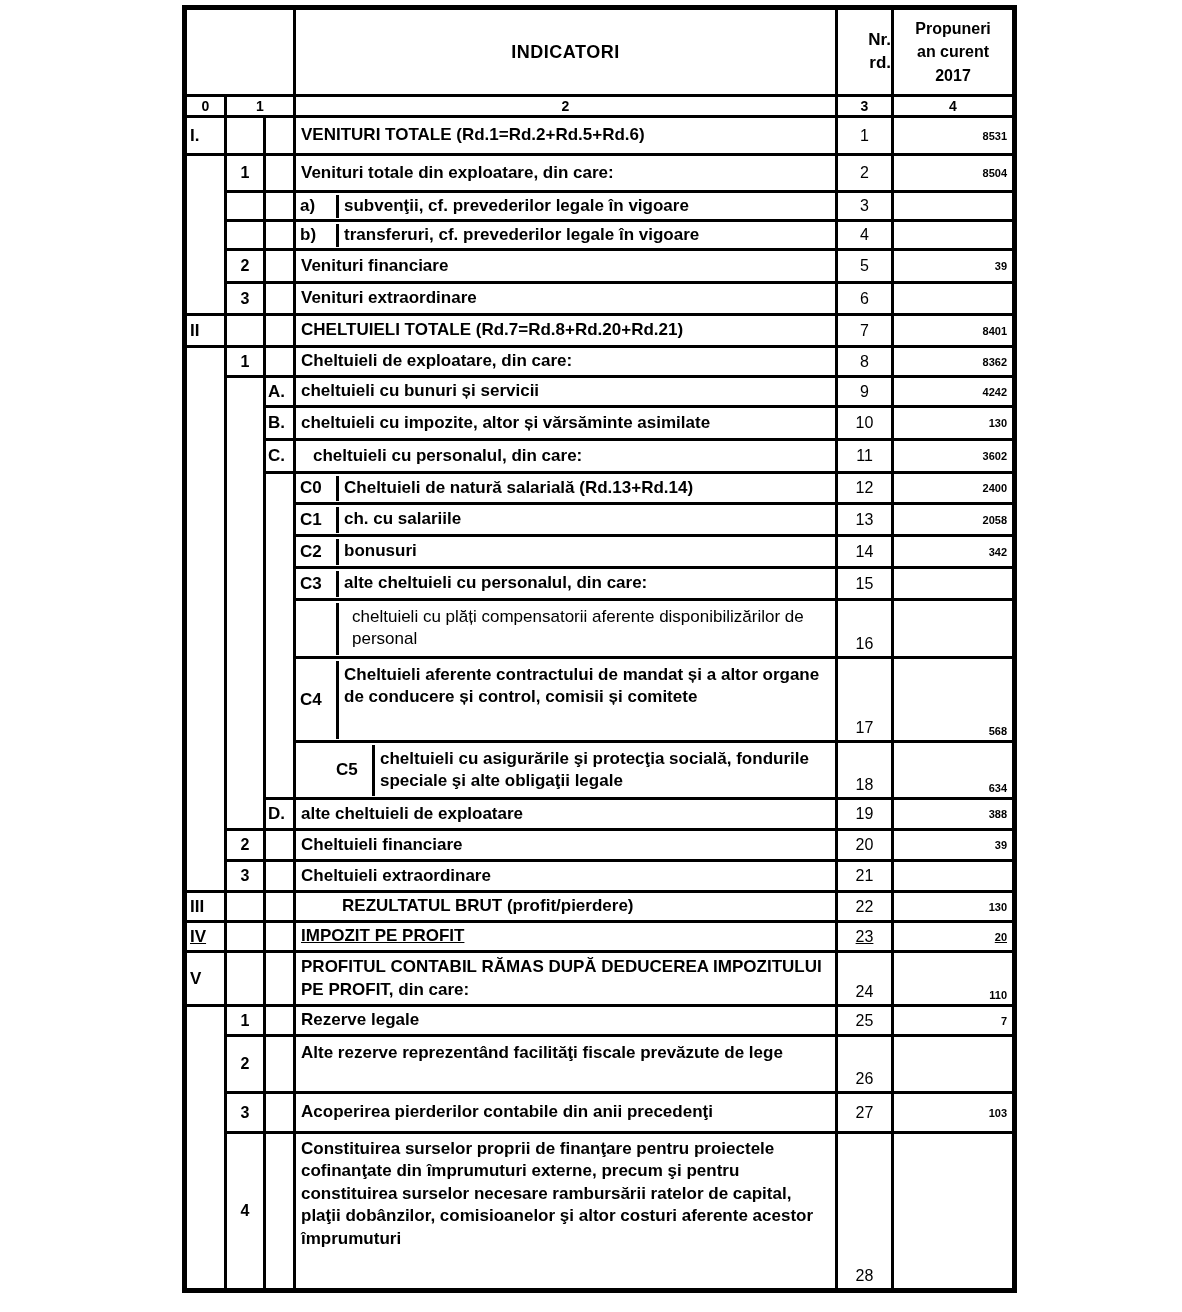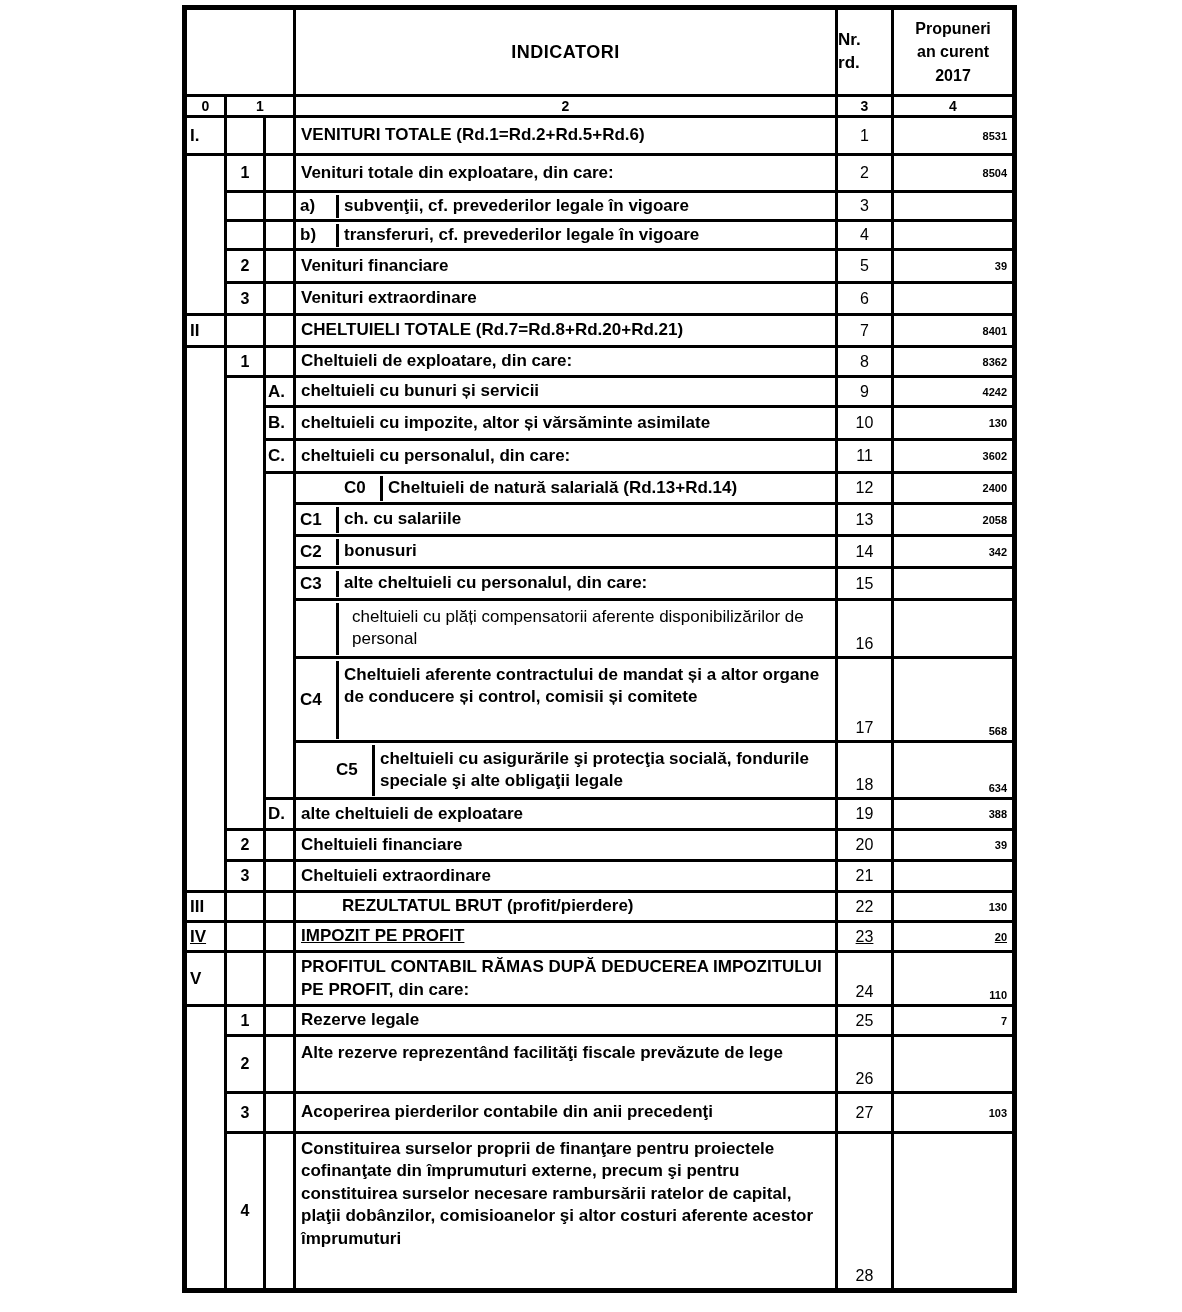--- a/index.html
+++ b/index.html
@@ -17,7 +17,7 @@
   
   .h-corner{}
   .h-ind{font-size:18px;font-weight:bold;text-align:center;letter-spacing:.5px;}
-  .h-nr{font-size:17px;font-weight:bold;text-align:left;white-space:pre-line;line-height:1.35;}
+  .h-nr{font-size:17px;font-weight:bold;text-align:right;white-space:pre-line;line-height:1.35;}
   .h-prop{font-size:16px;font-weight:bold;text-align:center;white-space:pre-line;line-height:1.45;}
   .h-numrow{font-size:14px;font-weight:bold;text-align:center;line-height:1;}
   

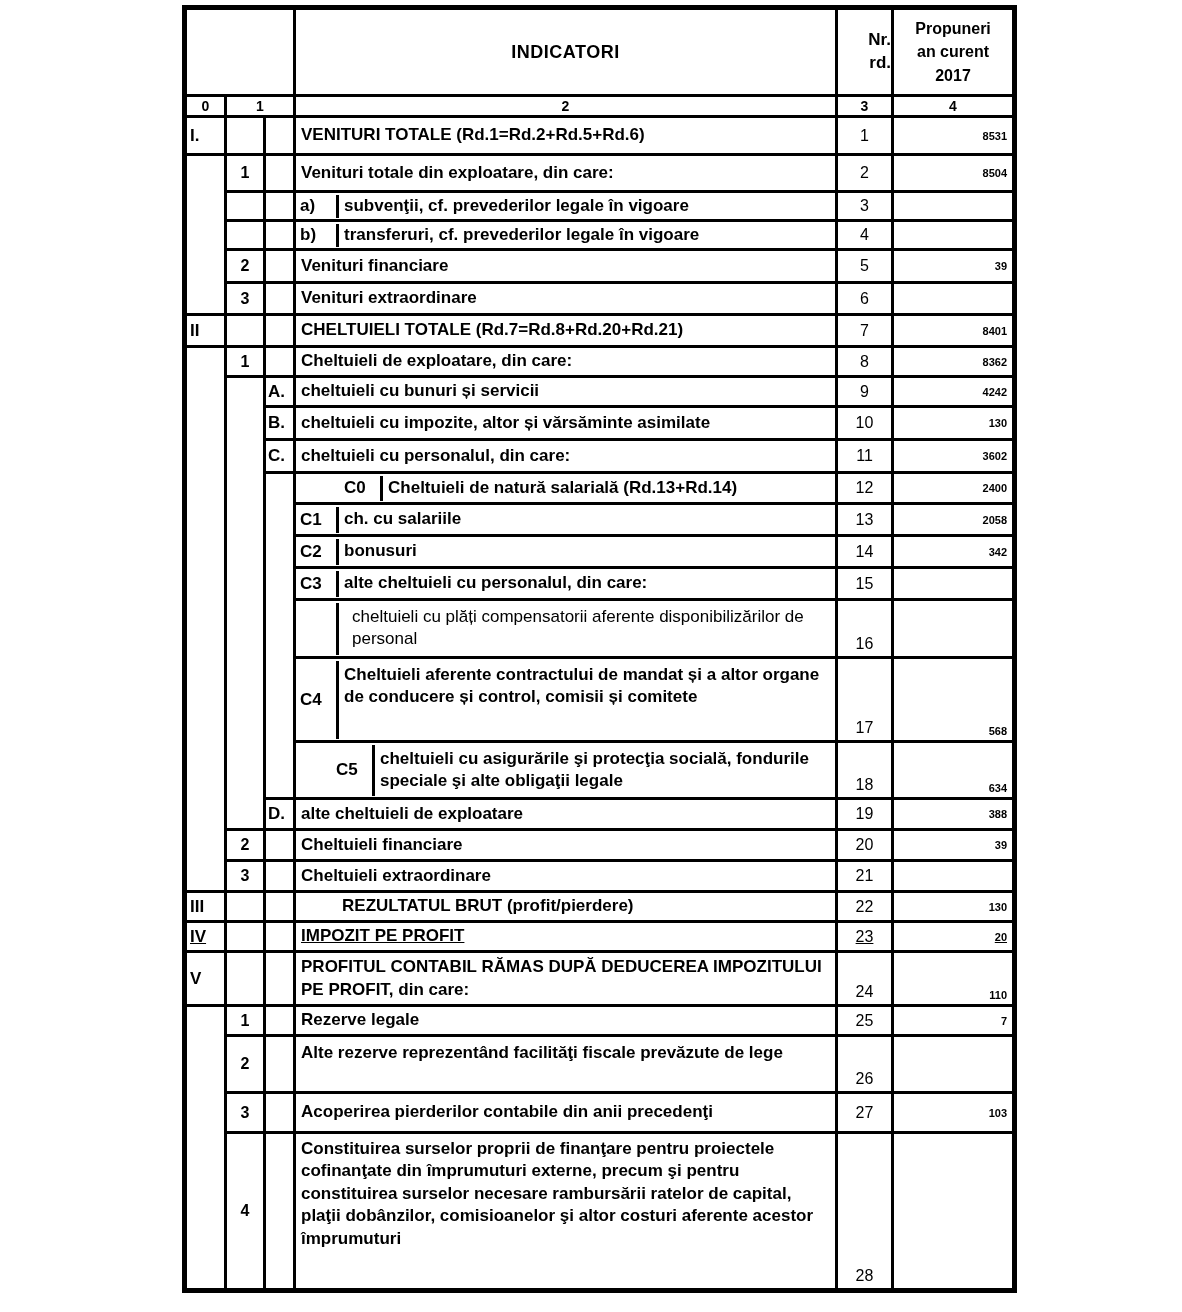--- a/index.html
+++ b/index.html
@@ -191,7 +191,7 @@
         <tr style="height: 33px;">
           <td class="c-letter">C.</td>
           <td class="c-ind">
-            <div class="ind-wrap" style="height: 27px;">
+            <div class="ind-wrap" style="height: 27px; padding-left: 12px;">
               <div class="ind-text">cheltuieli cu personalul, din care:</div>
             </div>
           </td>

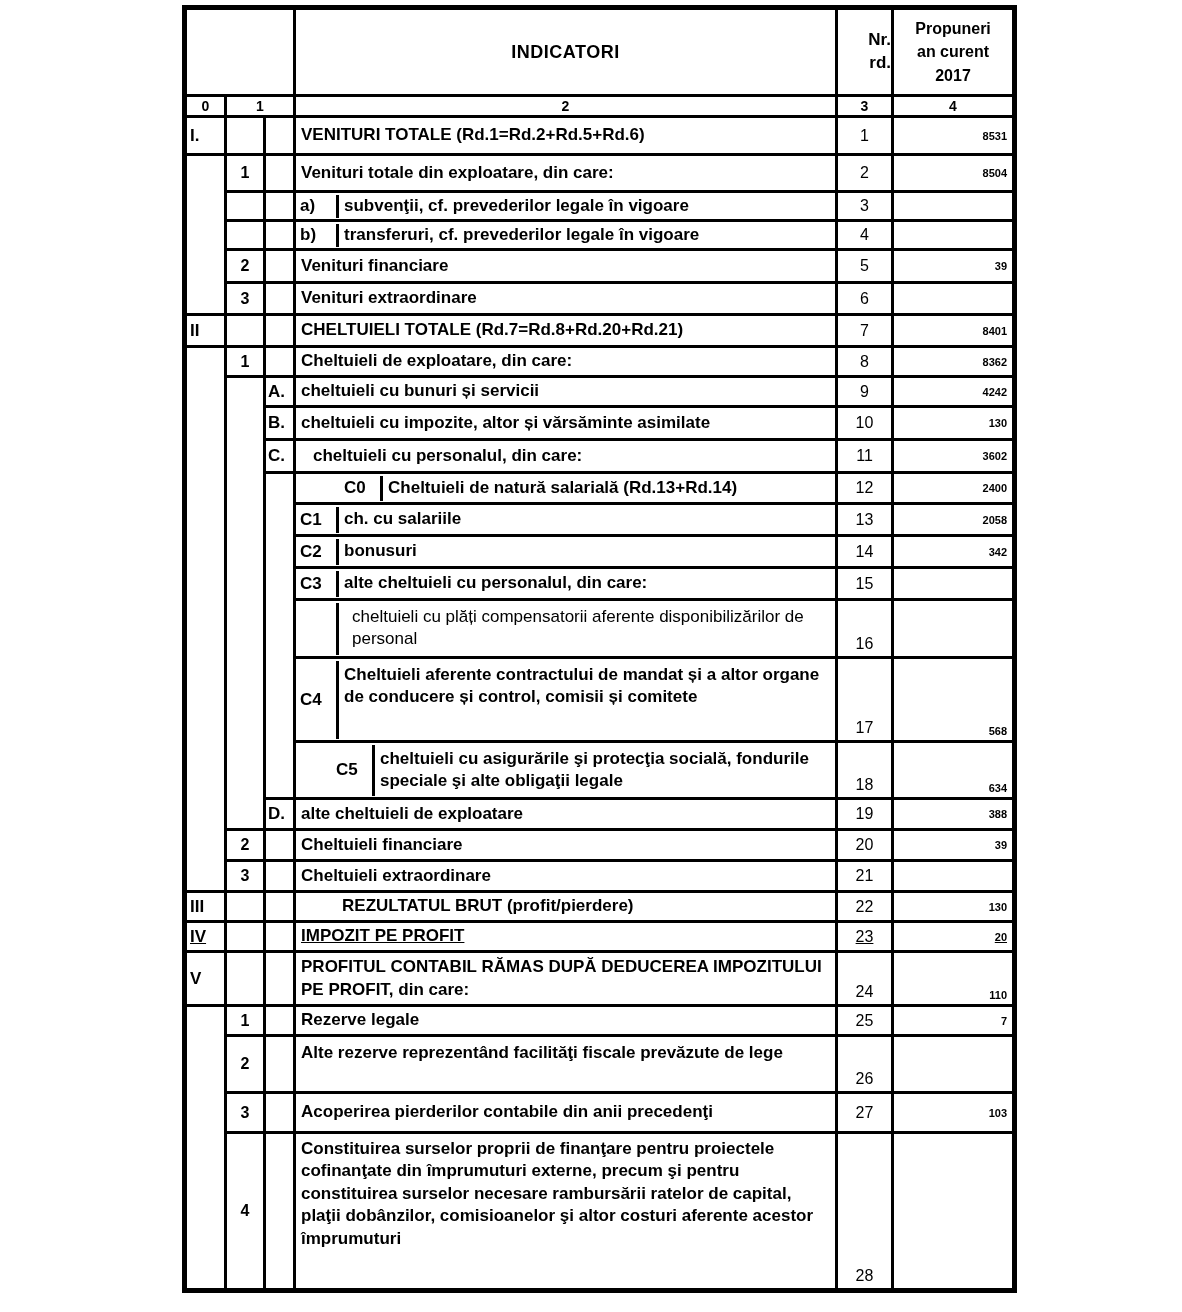--- a/index.html
+++ b/index.html
@@ -201,7 +201,7 @@
         <tr style="height: 31px;">
           <td class="c-letter" rowspan="7"></td>
           <td class="c-ind">
-            <div class="ind-wrap" style="height: 25px; padding-left: 44px;">
+            <div class="ind-wrap" style="height: 25px;">
               <div class="ind-prefix">C0</div>
               <div class="ind-text">Cheltuieli de natură salarială (Rd.13+Rd.14)</div>
             </div>

